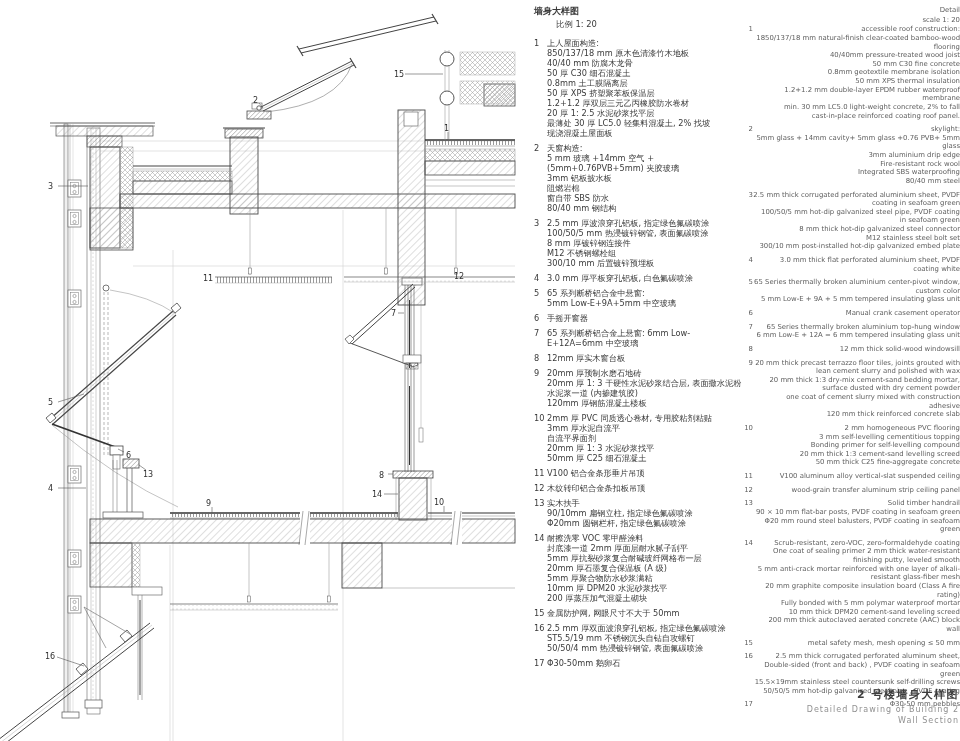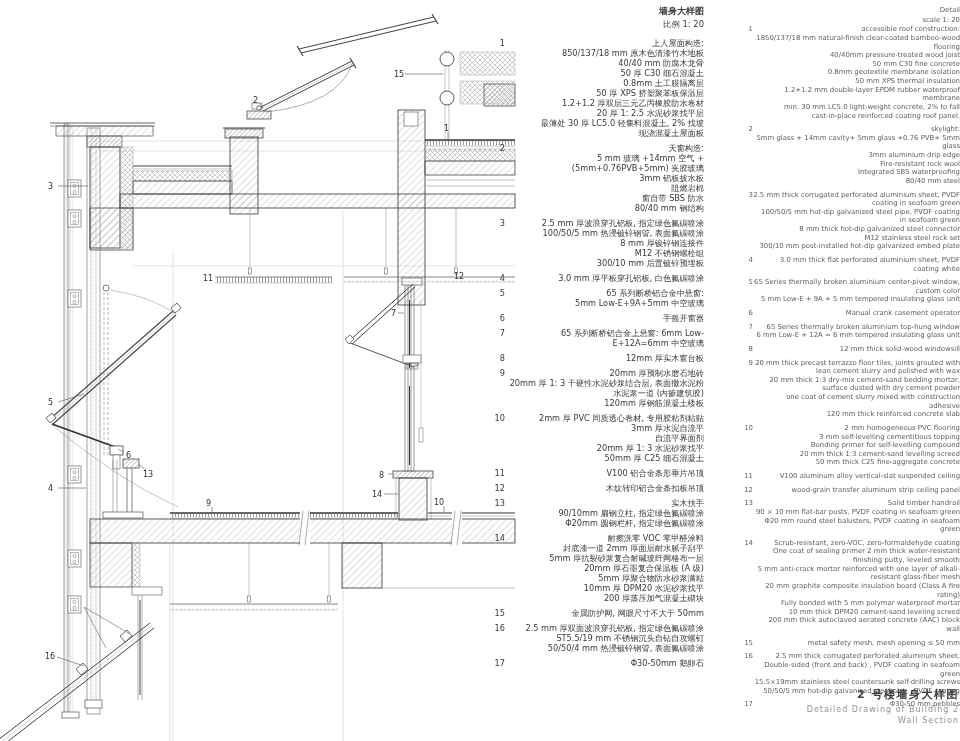--- a/index.html
+++ b/index.html
@@ -9,8 +9,8 @@
   svg text{font-family:"DejaVu Sans",sans-serif;font-size:8px;fill:#2f2f2f;}
 
   
-  .col-cn{position:absolute;left:492px;top:6px;width:212px;color:#3a3a3a;
-          font-size:8.2px;line-height:1.22;text-align:right;}
+  .col-cn{position:absolute;left:534px;top:6px;width:212px;color:#3a3a3a;
+          font-size:8.2px;line-height:1.22;}
   .cn-title{font-size:9px;font-weight:bold;margin-bottom:2px;}
   .cn-scale{font-size:8.4px;margin-bottom:9px;margin-left:22px;}
 

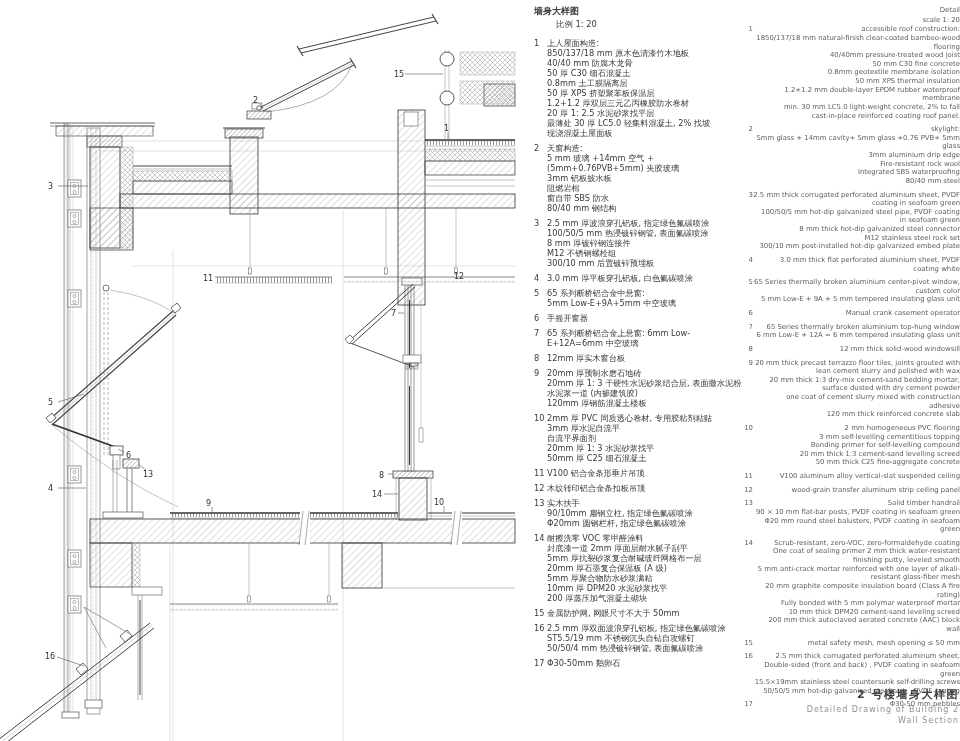--- a/index.html
+++ b/index.html
@@ -498,7 +498,7 @@
             <div>2.5 mm thick corrugated perforated aluminium sheet, PVDF coating in seafoam green</div>
             <div>100/50/5 mm hot-dip galvanized steel pipe, PVDF coating in seafoam green</div>
             <div>8 mm thick hot-dip galvanized steel connector</div>
-            <div>M12 stainless steel rock set</div>
+            <div>M12 stainless steel bolt set</div>
             <div>300/10 mm post-installed hot-dip galvanized embed plate</div>
           </div>
         </div>

